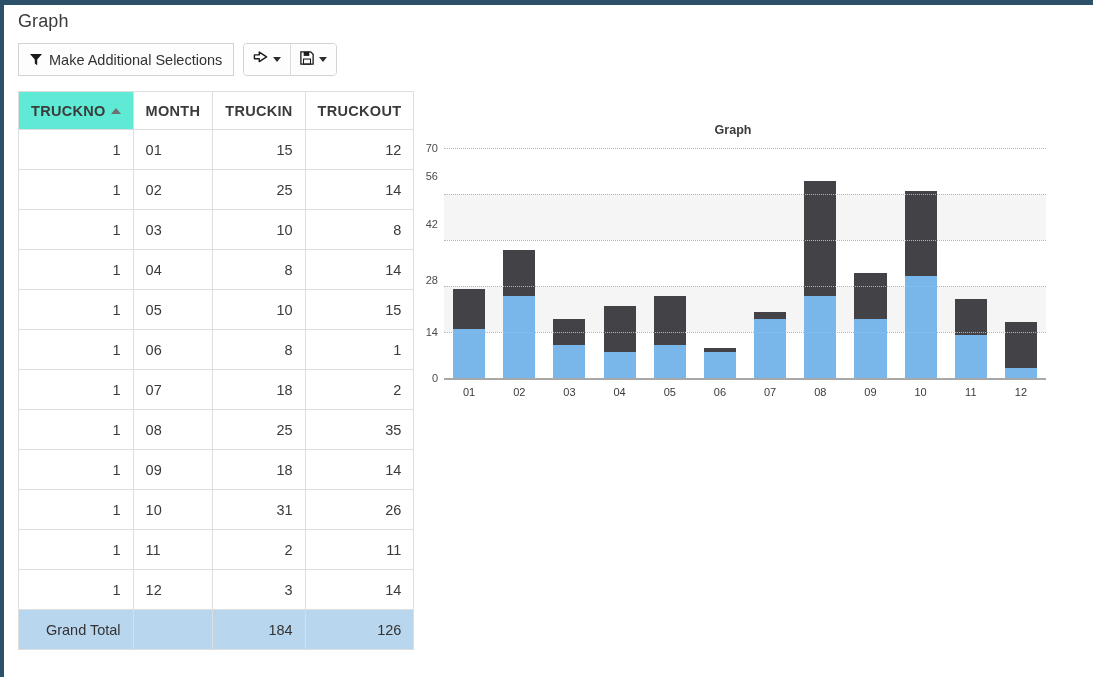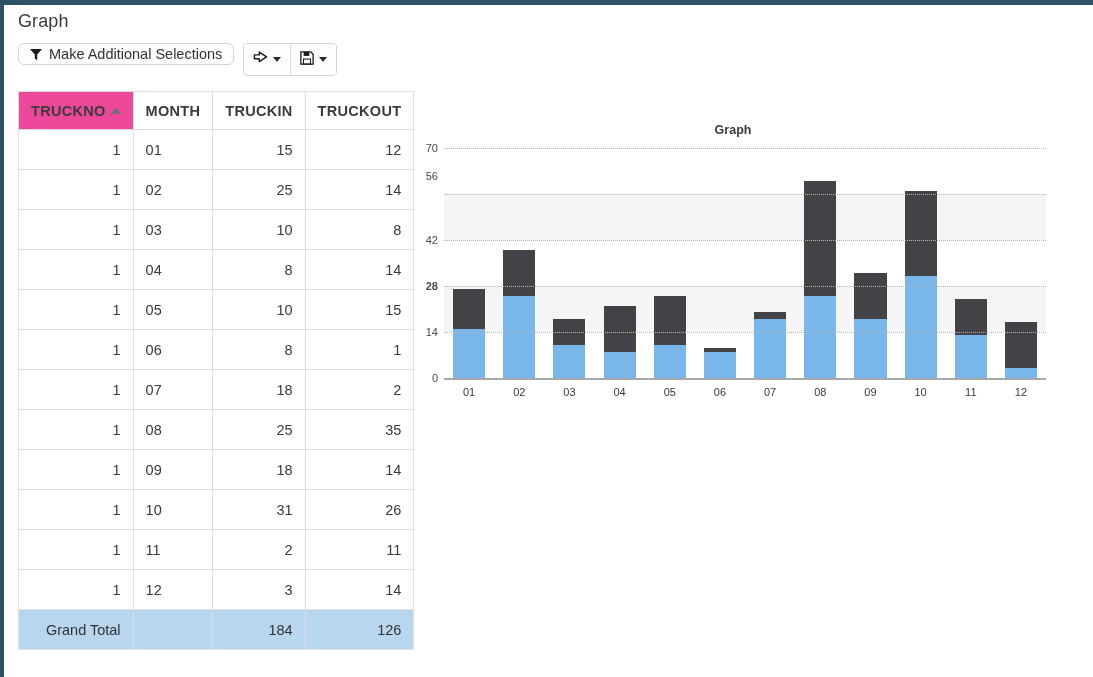--- a/index.html
+++ b/index.html
@@ -37,12 +37,12 @@
     gap: 9px;
   }
   .btn-sel {
-    height: 22px;
+    height: 33px;
     display: flex; align-items: center;
     padding: 0 11px;
     background: #fdfdfd;
     border: 1px solid #d3d3d3;
-    border-radius: 6px;
+    border-radius: 0;
     font-size: 14.5px;
     color: #333;
     cursor: pointer;

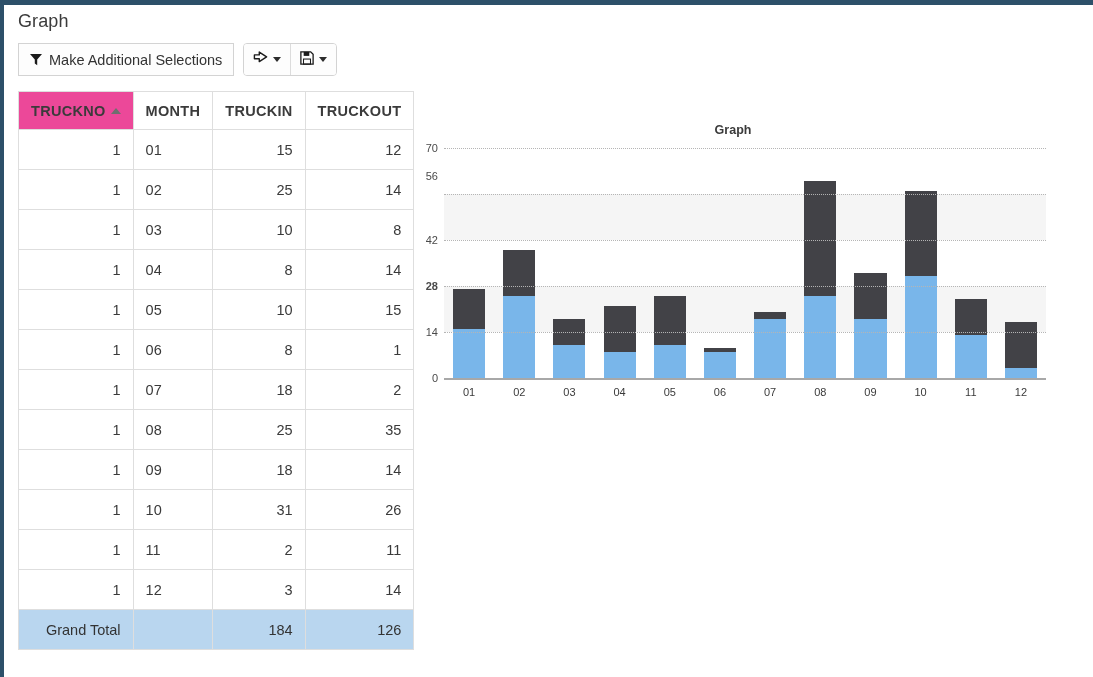--- a/index.html
+++ b/index.html
@@ -101,7 +101,7 @@
     height: 38px;
     text-align: center;
   }
-  .grid th.sorted { background: #ec4899; }
+  .grid th.sorted { background: #5eead4; }
   .grid th.num { text-align: right; }
   .grid td.num { text-align: right; }
   .col-truckno  { width: 113px; }

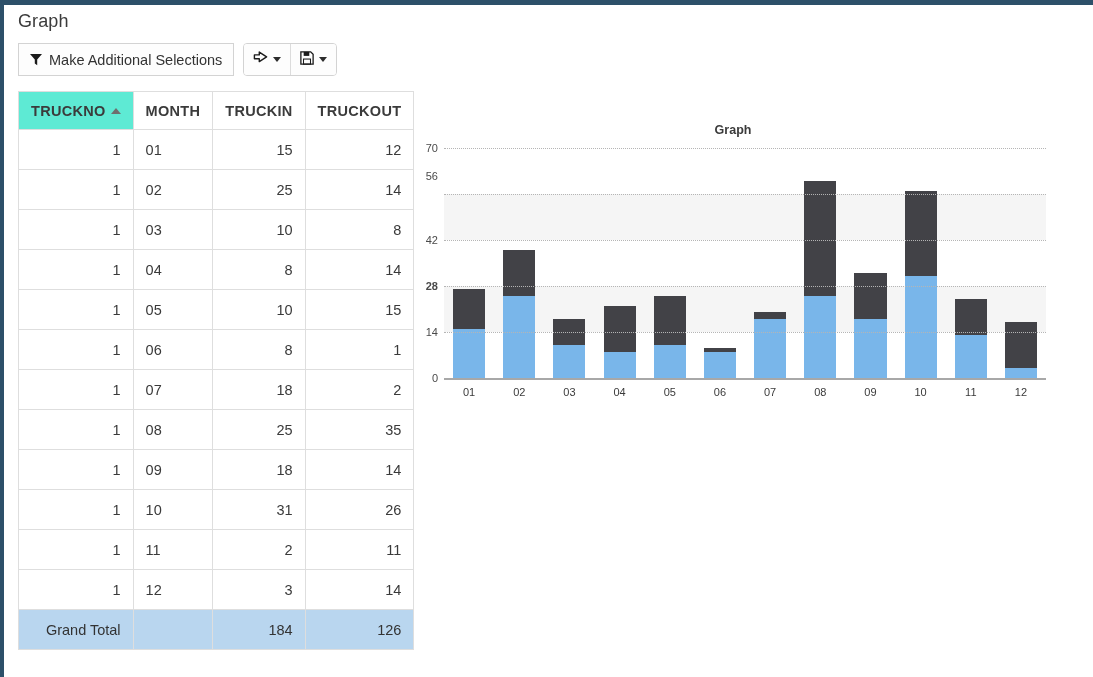--- a/index.html
+++ b/index.html
@@ -425,7 +425,7 @@
         <div class="gridline" style="top: 138px;"></div>
         <div class="ytick" style="top: 138px; font-weight: bold;">28</div>
         <div class="gridline" style="top: 92px;"></div>
-        <div class="ytick" style="top: 92px;">42</div>
+        <div class="ytick" style="top: 76px;">42</div>
         <div class="gridline" style="top: 46px;"></div>
         <div class="ytick" style="top: 28px;">56</div>
         <div class="gridline" style="top: 0px;"></div>

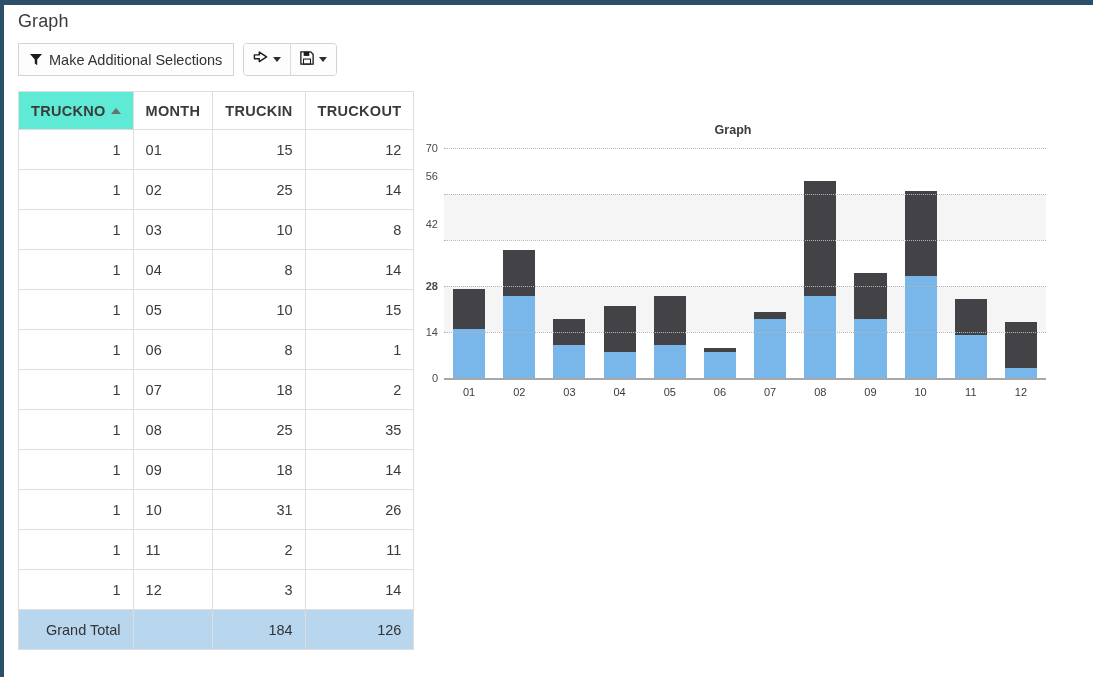--- a/index.html
+++ b/index.html
@@ -423,7 +423,7 @@
         <div class="gridline" style="top: 184px;"></div>
         <div class="ytick" style="top: 184px;">14</div>
         <div class="gridline" style="top: 138px;"></div>
-        <div class="ytick" style="top: 138px; font-weight: bold;">28</div>
+        <div class="ytick" style="top: 132px;">28</div>
         <div class="gridline" style="top: 92px;"></div>
         <div class="ytick" style="top: 76px;">42</div>
         <div class="gridline" style="top: 46px;"></div>

